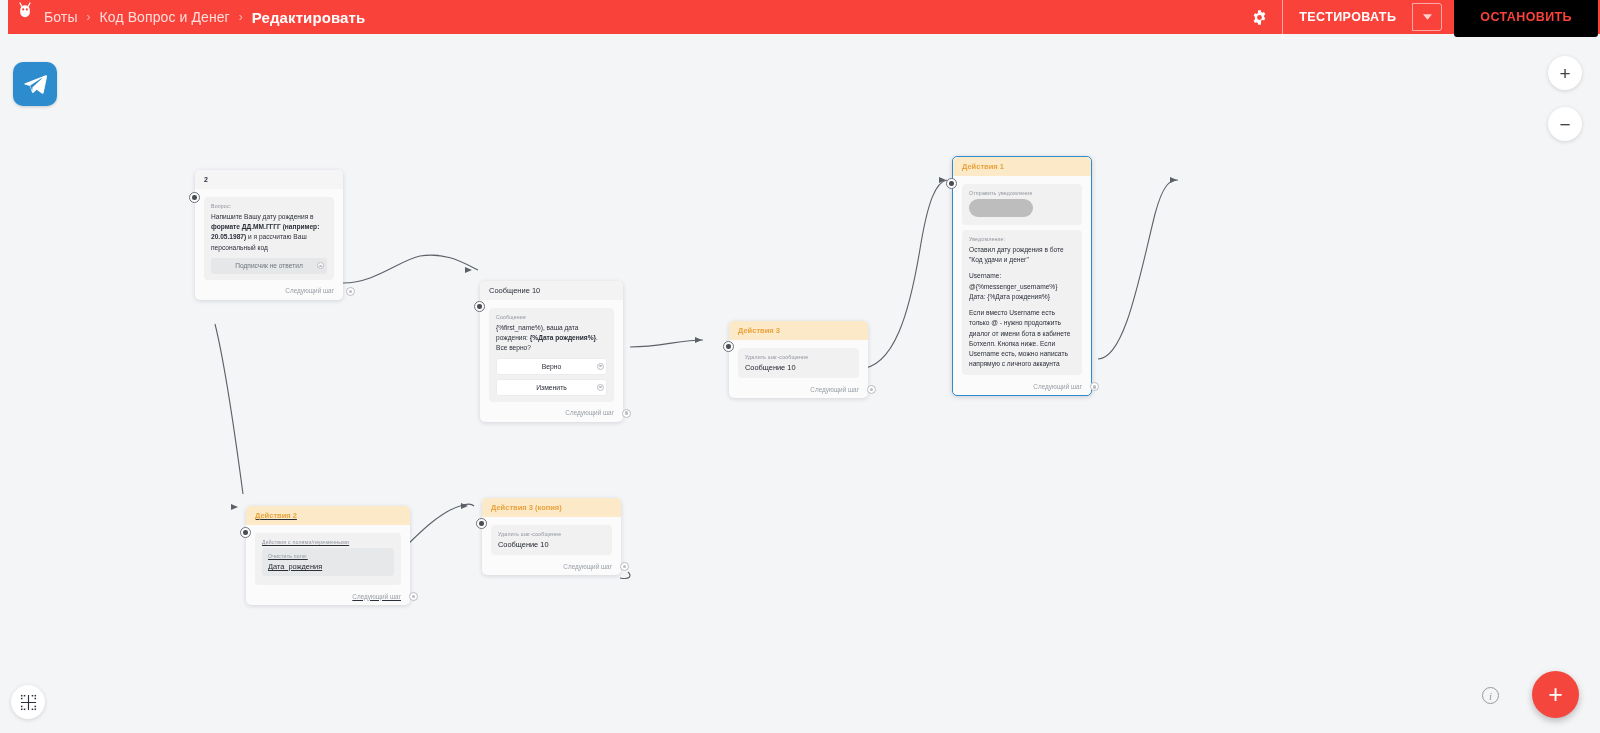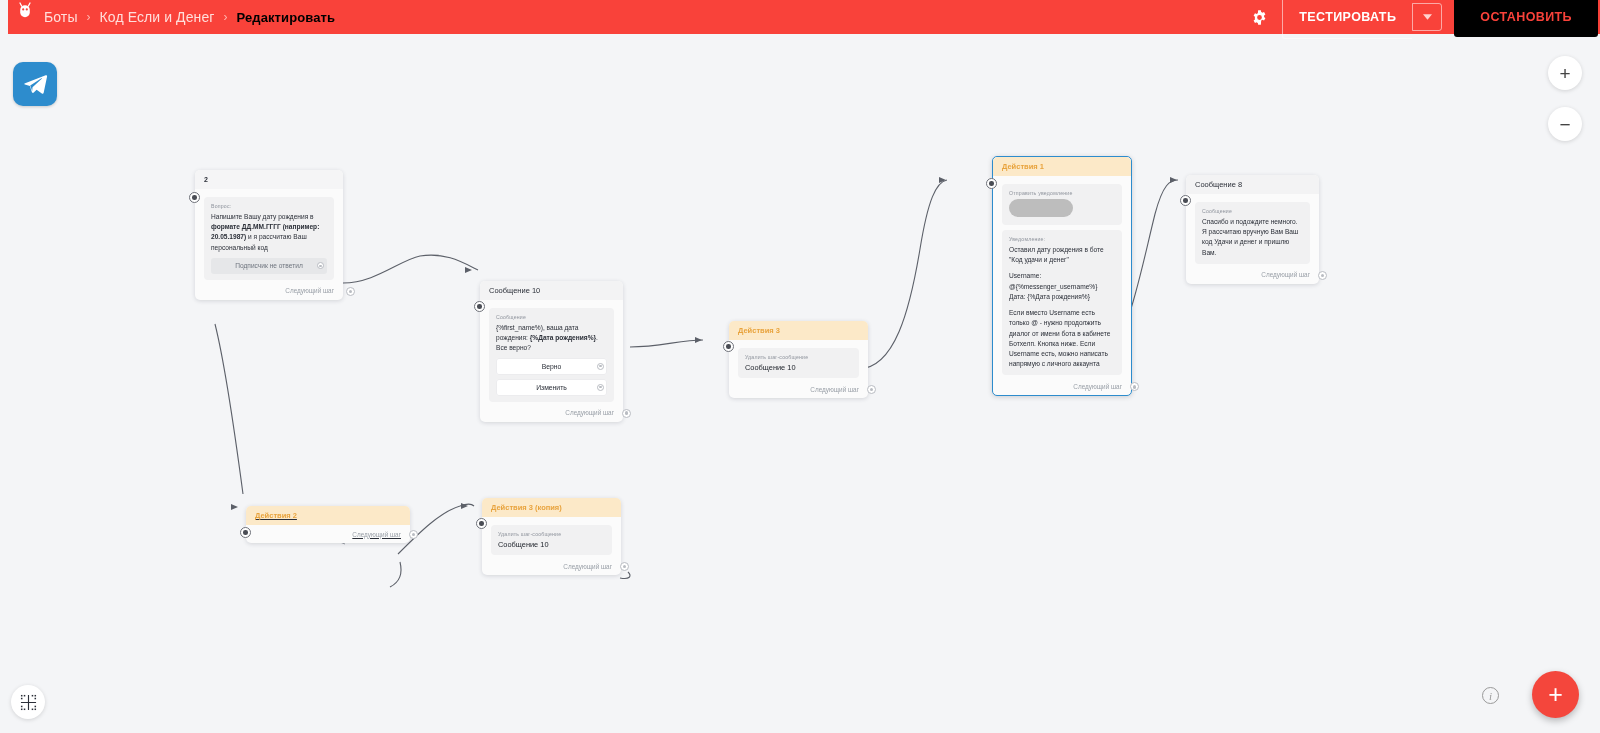--- a/index.html
+++ b/index.html
@@ -214,7 +214,7 @@
   <div class="crumbs">
     <span class="crumb">Боты</span>
     <span class="crumb-sep">›</span>
-    <span class="crumb">Код Если и Денег</span>
+    <span class="crumb">Код Вопрос и Денег</span>
     <span class="crumb-sep">›</span>
     <span class="crumb active">Редактировать</span>
   </div>

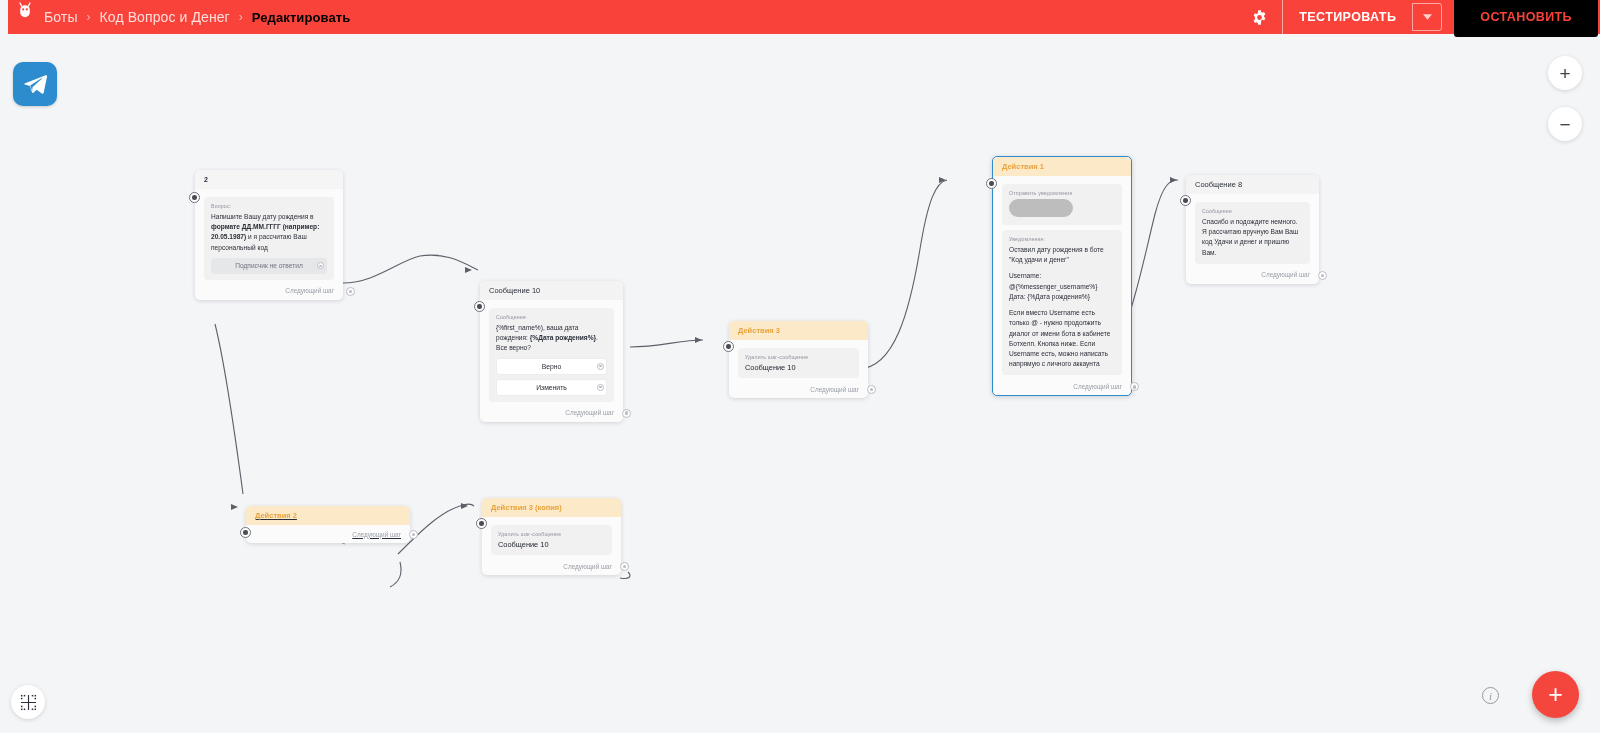--- a/index.html
+++ b/index.html
@@ -24,7 +24,7 @@
   .crumb {
     font-size: 14px; color: #ffdedb; letter-spacing: .1px;
   }
-  .crumb.active { color: #000000; font-weight: bold; font-size: 13px; }
+  .crumb.active { color: #ffffff; font-weight: bold; font-size: 15px; }
   .crumb-sep { margin: 0 9px; font-size: 12px; color: #ffb4ae; }
   .topbar-right { margin-left: auto; display: flex; align-items: center; height: 34px; }
   .gear { width: 30px; height: 30px; display: flex; align-items: center; justify-content: center; margin-right: 8px; }

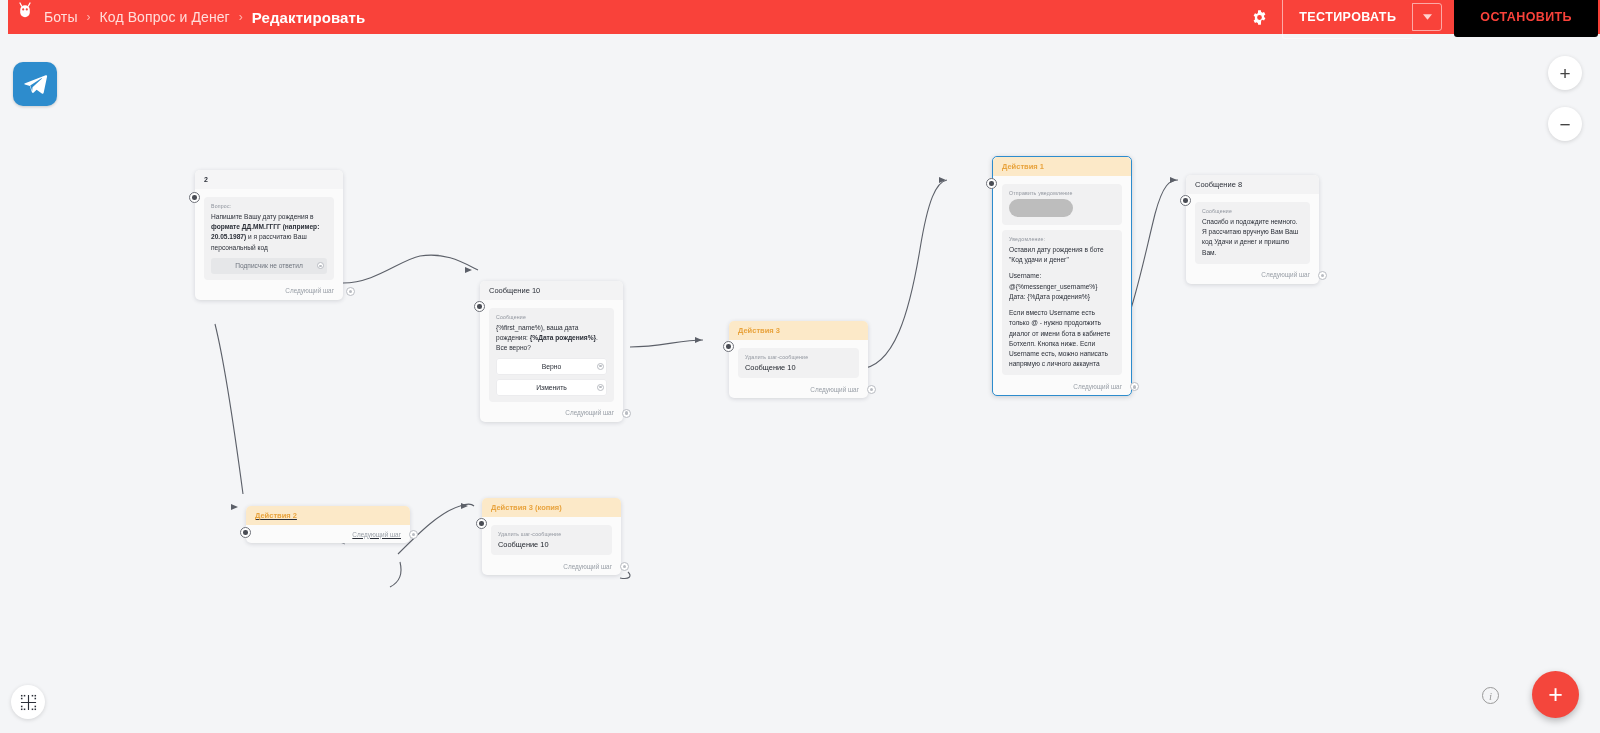--- a/index.html
+++ b/index.html
@@ -123,7 +123,6 @@
   .node.selected {
     border: 1.3px solid #2d8ccd;
     box-shadow: 0 1px 5px rgba(40,45,60,.2);
-    margin-left: 40px;
   }
   .node-head {
     height: 19px;

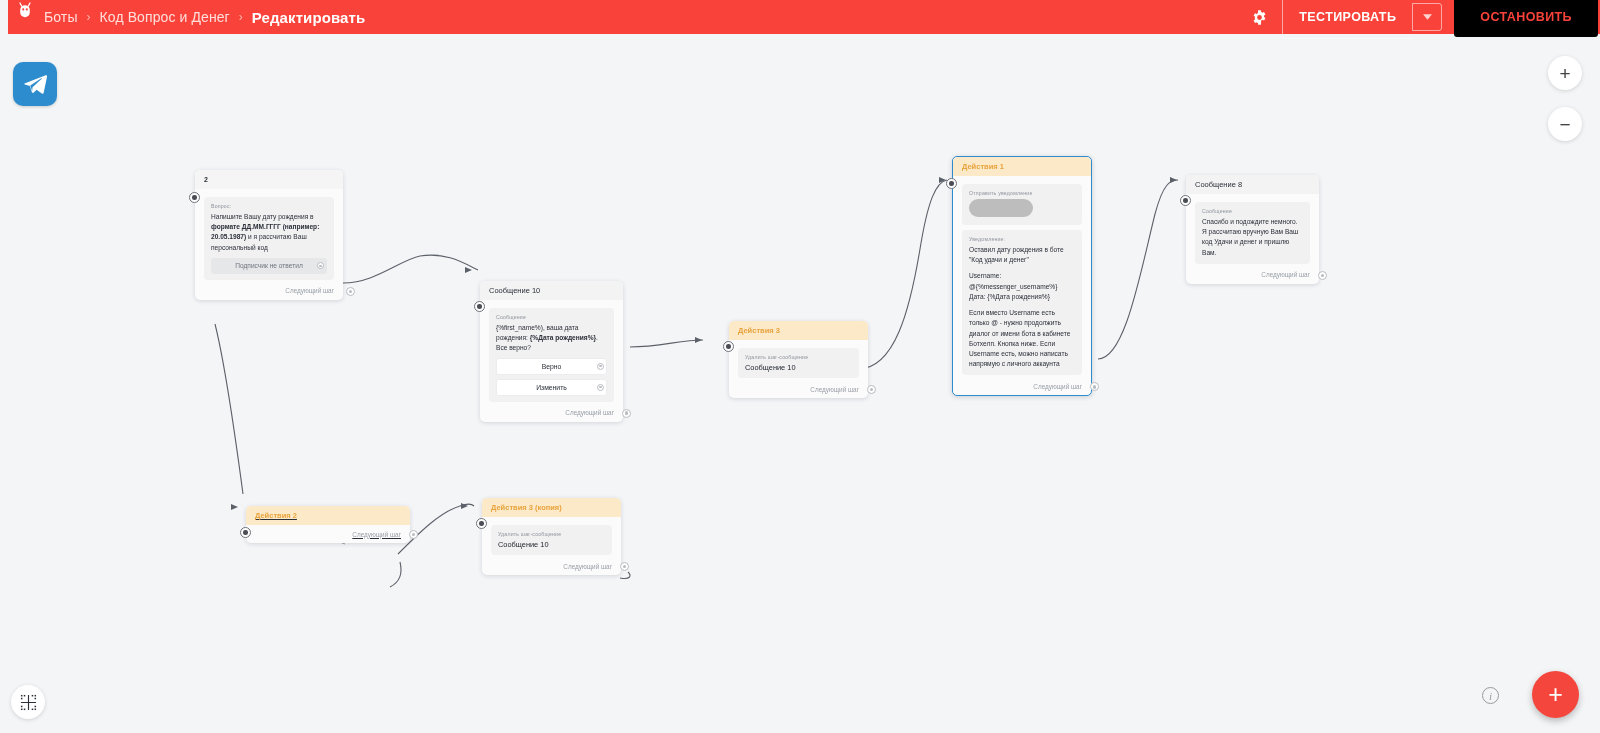--- a/index.html
+++ b/index.html
@@ -381,20 +381,6 @@
     <div class="port out-foot" style="right:-8px; bottom:4px;"></div>
   </div>
 
-  <div class="node" style="left:1186px; top:141px; width:133px;">
-    <div class="node-head msg">Сообщение 8</div>
-    <div class="port" style="left:-6px; top:20px;"></div>
-    <div class="node-body">
-      <div class="card">
-        <div class="card-label">Сообщение</div>
-        <div class="card-text">Спасибо и подождите немного. Я рассчитаю вручную Вам Ваш код Удачи и денег и пришлю Вам.</div>
-      </div>
-    </div>
-    <div class="node-foot">
-      <span>Следующий шаг</span>
-    </div>
-    <div class="port out-foot" style="right:-8px; bottom:4px;"></div>
-  </div>
 
   <div class="node" style="left:246px; top:472px; width:164px;text-decoration:underline;">
     <div class="node-head action">Действия 2</div>

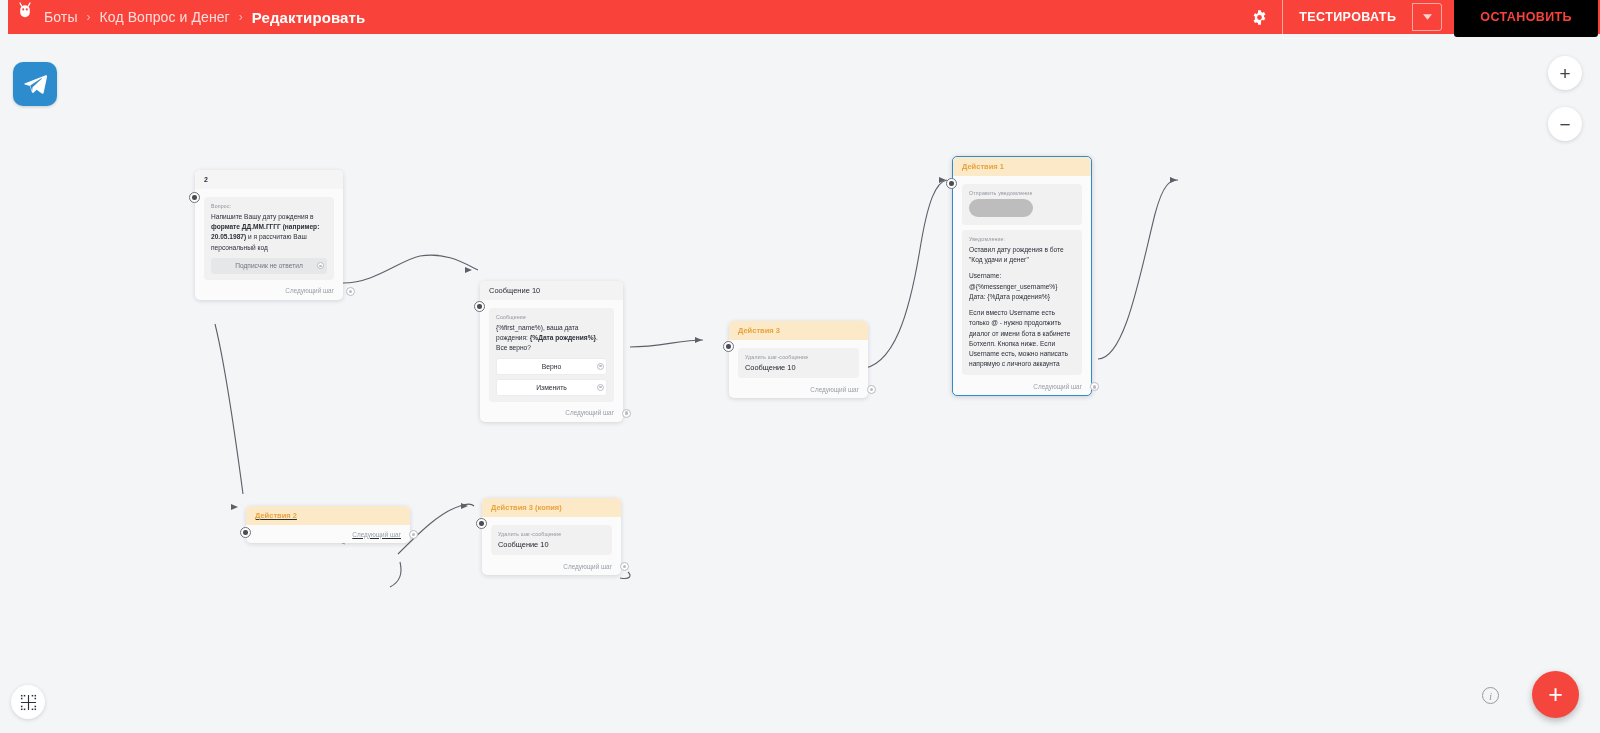--- a/index.html
+++ b/index.html
@@ -385,6 +385,15 @@
   <div class="node" style="left:246px; top:472px; width:164px;text-decoration:underline;">
     <div class="node-head action">Действия 2</div>
     <div class="port" style="left:-6px; top:21px;"></div>
+    <div class="node-body">
+      <div class="card" style="padding-bottom:9px;">
+        <div class="card-label">Действия с полями/переменными</div>
+        <div class="card" style="background:#e7e8ea; padding:5px 6px; margin-top:3px;">
+          <div class="card-label">Очистить поле:</div>
+          <div class="card-value">Дата_рождения</div>
+        </div>
+      </div>
+    </div>
     <div class="node-foot">
       <span>Следующий шаг</span>
     </div>

